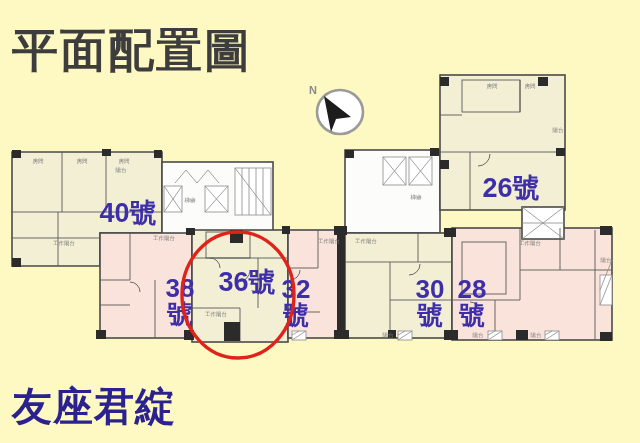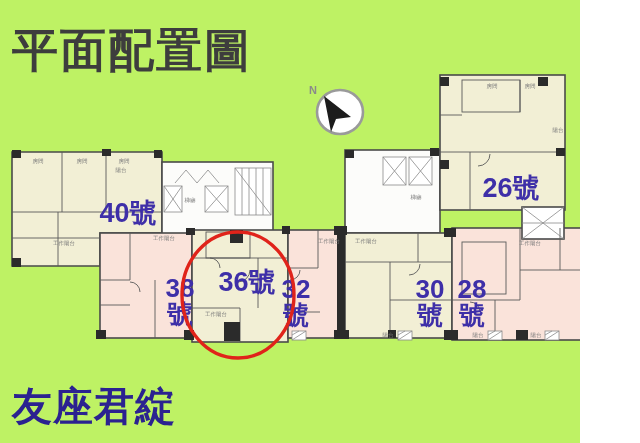--- a/index.html
+++ b/index.html
@@ -3,7 +3,7 @@
 <meta charset="utf-8">
 <style>
   html,body{margin:0;padding:0;background:#ffffff;}
-  .stage{position:relative;width:580px;height:443px;background:#bef264;overflow:hidden;
+  .stage{position:relative;width:640px;height:443px;background:#fef9c3;overflow:hidden;
          font-family:"Liberation Sans", sans-serif;}
   svg{display:block;}
   .title-text{font-size:46px;font-weight:bold;fill:#3d3d3d;letter-spacing:2px;}

